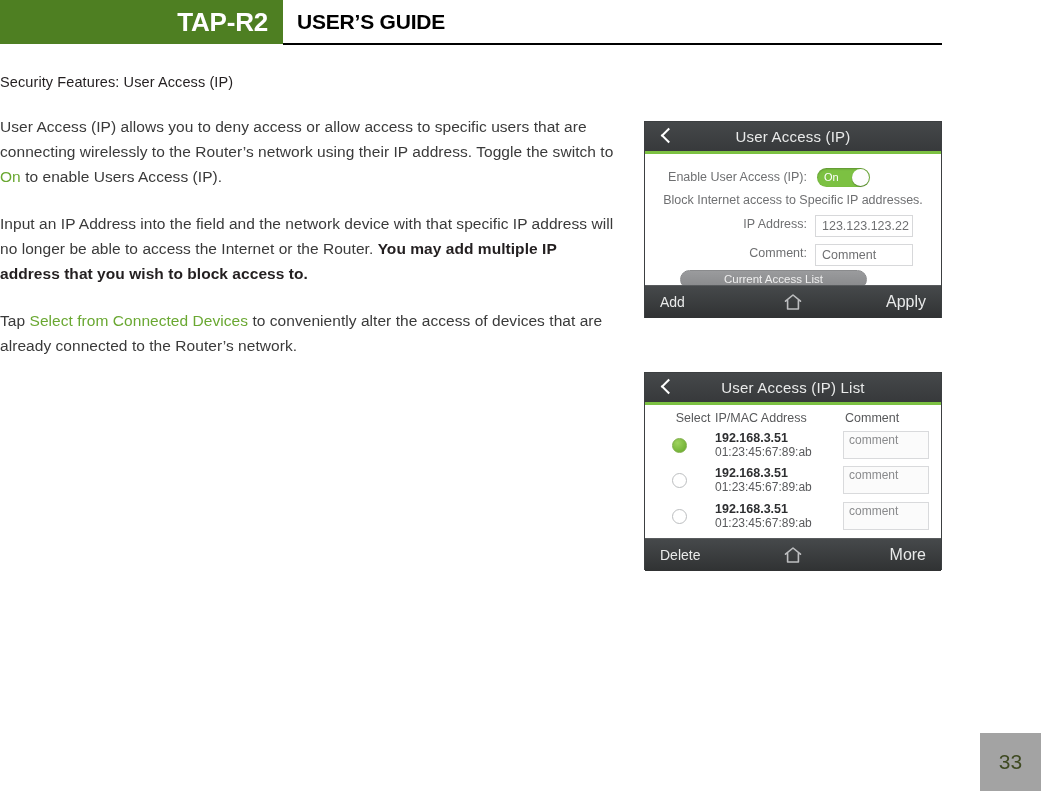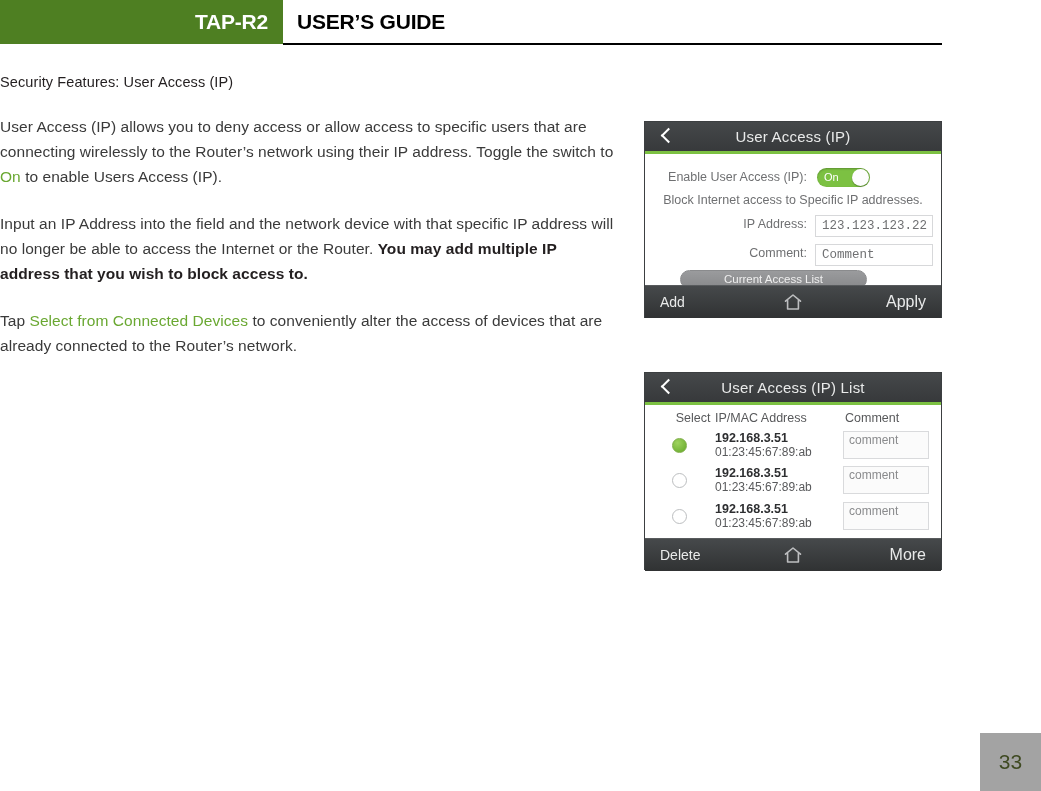--- a/index.html
+++ b/index.html
@@ -38,7 +38,7 @@
     line-height: 44px;
     text-align: right;
     color: #ffffff;
-    font-size: 21px;
+    font-size: 26px;
     font-weight: bold;
     letter-spacing: -0.2px;
   }

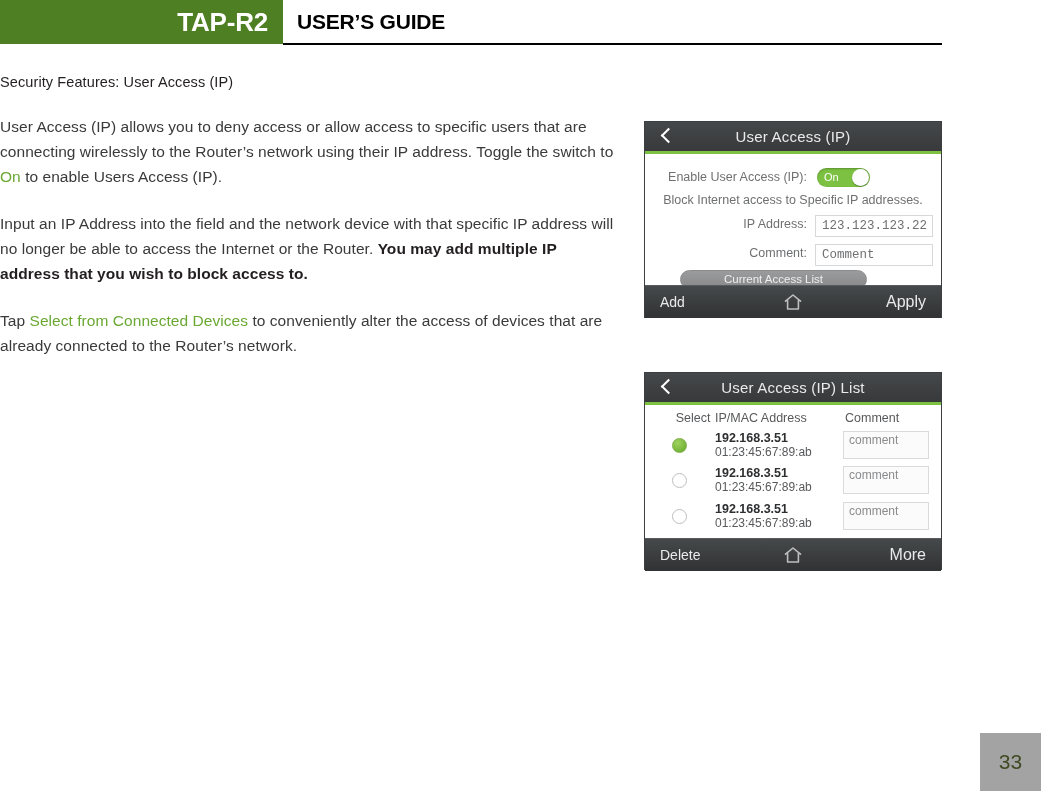--- a/index.html
+++ b/index.html
@@ -208,7 +208,7 @@
   .text-field {
     position: absolute;
     left: 170px;
-    width: 118px;
+    width: 98px;
     height: 22px;
     border: 1px solid #d7d8da;
     background: #ffffff;
@@ -217,7 +217,6 @@
     padding-left: 6px;
     color: #6f7072;
     font-size: 12.5px;
-    font-family: Liberation Mono, monospace;
   }
   .pill-button {
     position: absolute;

